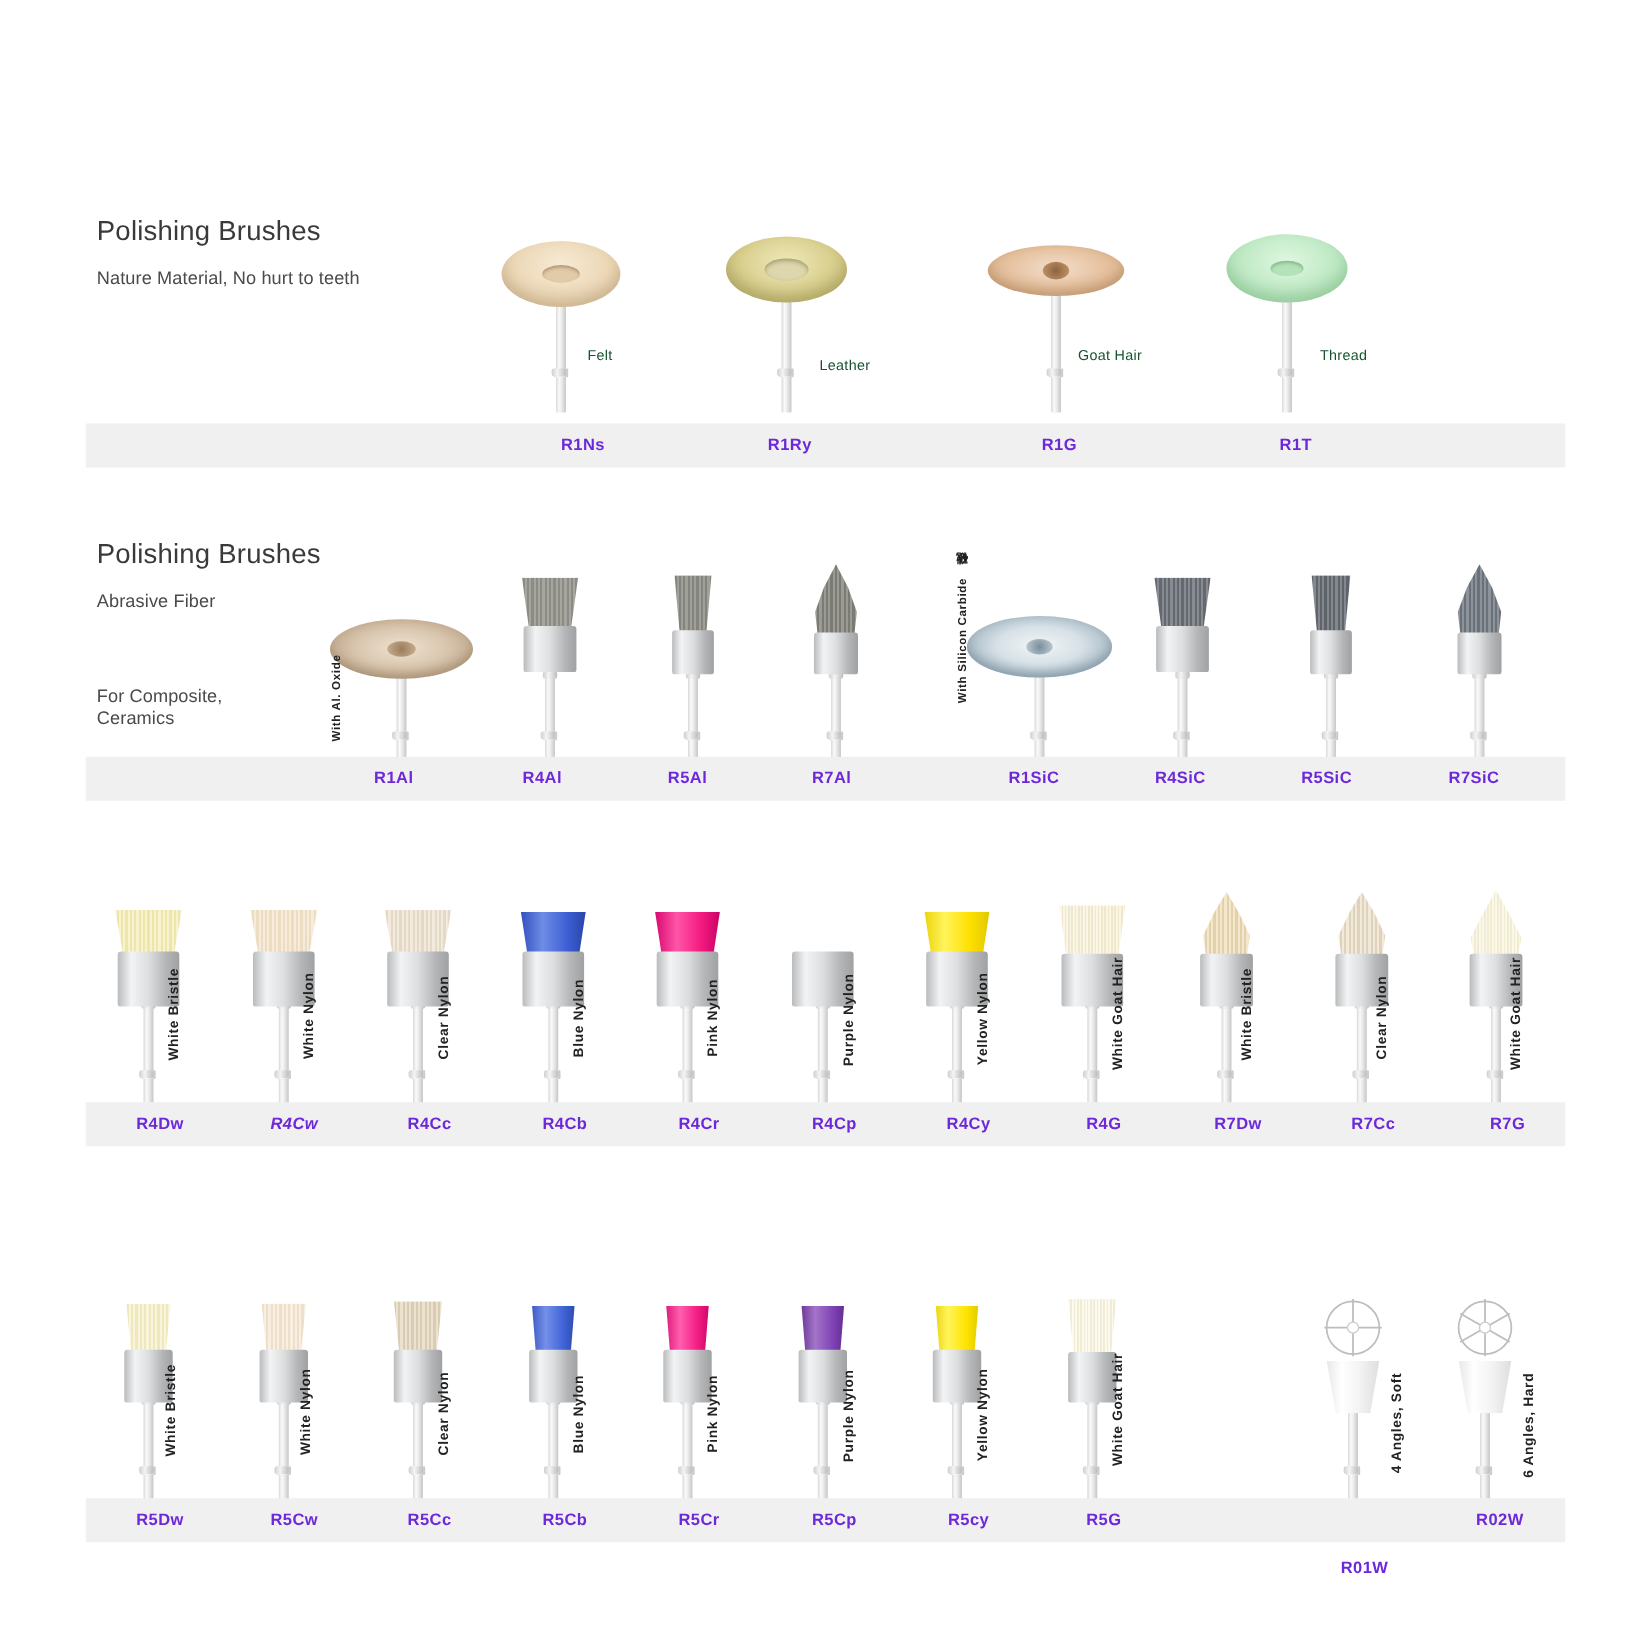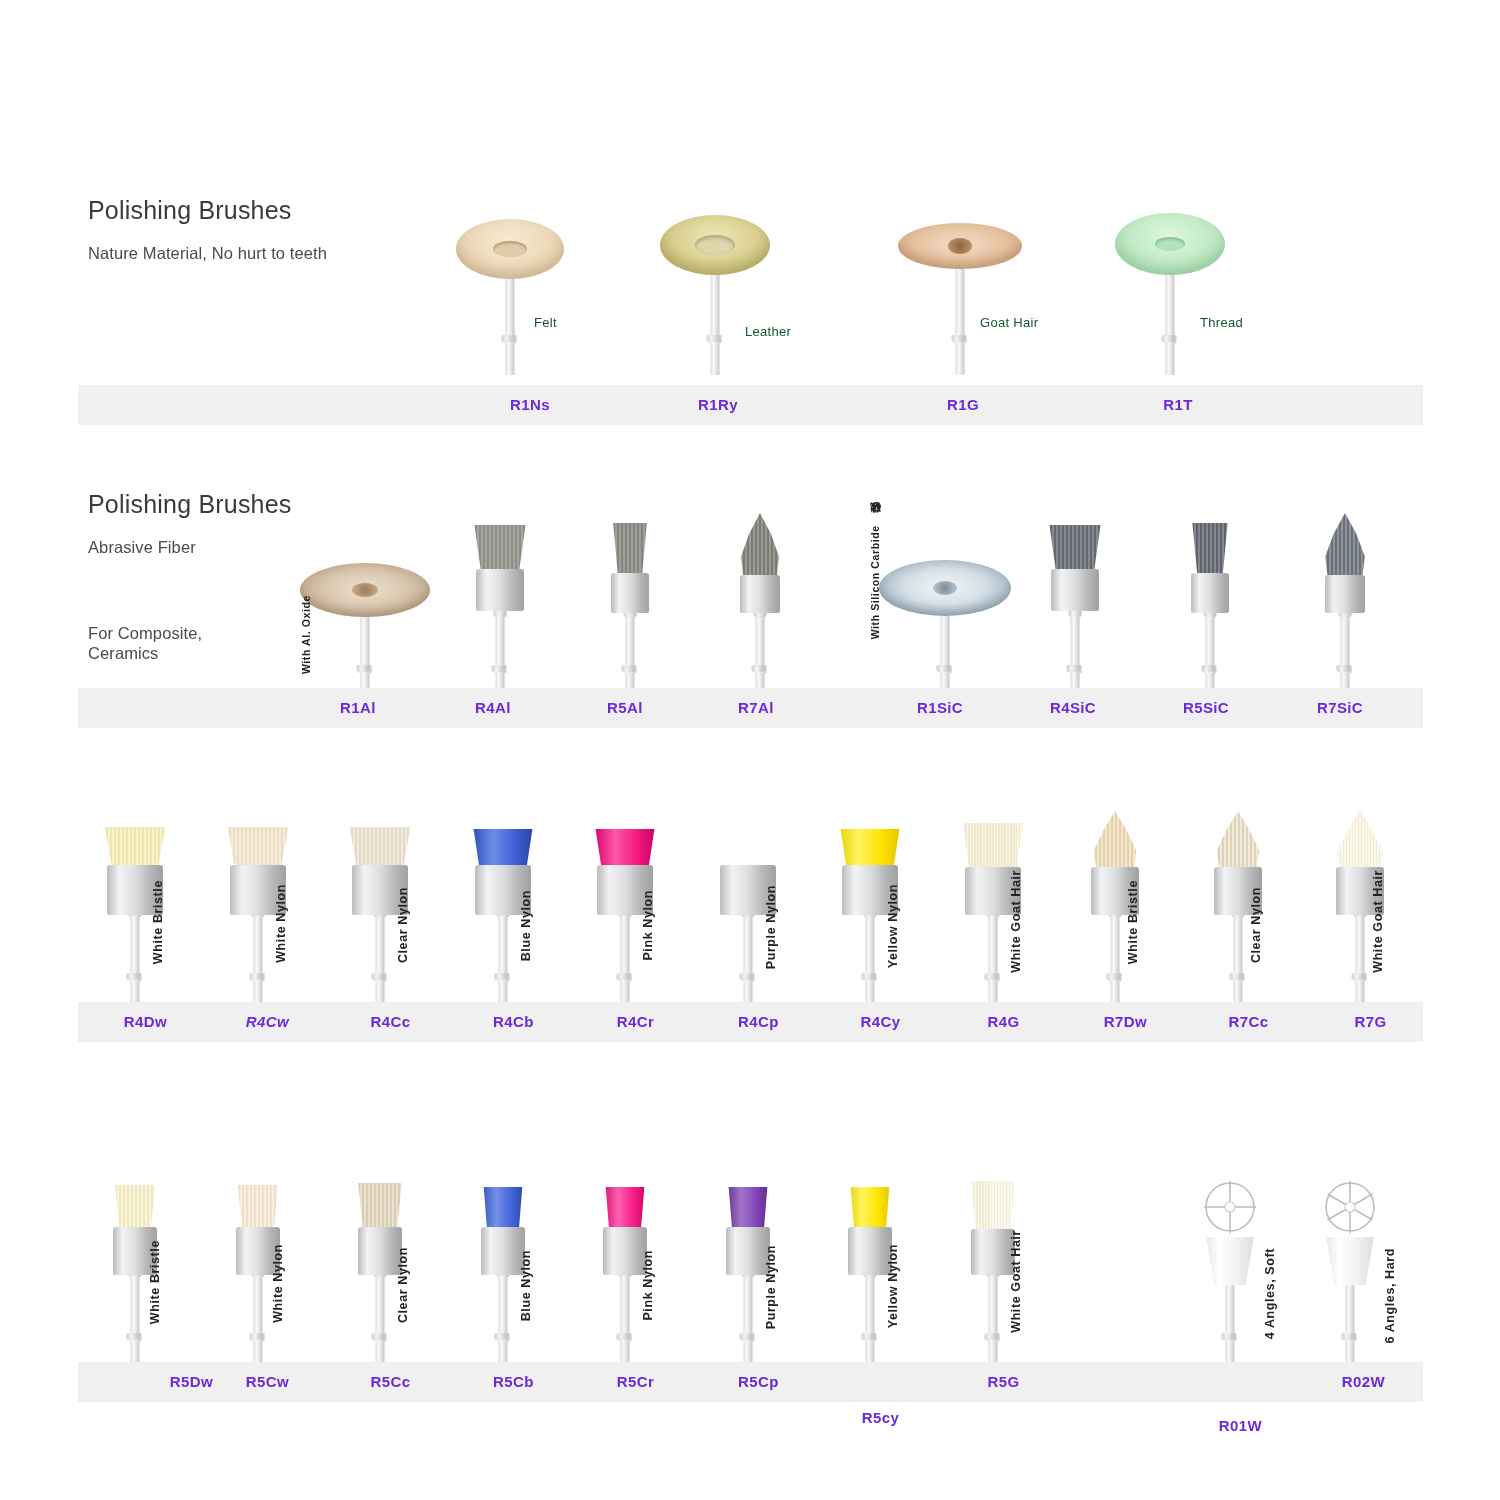--- a/index.html
+++ b/index.html
@@ -559,7 +559,7 @@
     <div class="vcap" style="left:1383px; top:108px;">6 Angles, Hard</div>
 
     <div class="strip" style="top:222px;">
-      <div class="cell" style="left:0px;width:135px;text-align:right;">R5Dw</div>
+      <div class="cell" style="left:0px;width:135px;">R5Dw</div>
       <div class="cell" style="left:122px;width:135px;">R5Cw</div>
       <div class="cell" style="left:245px;width:135px;">R5Cc</div>
       <div class="cell" style="left:368px;width:135px;">R5Cb</div>

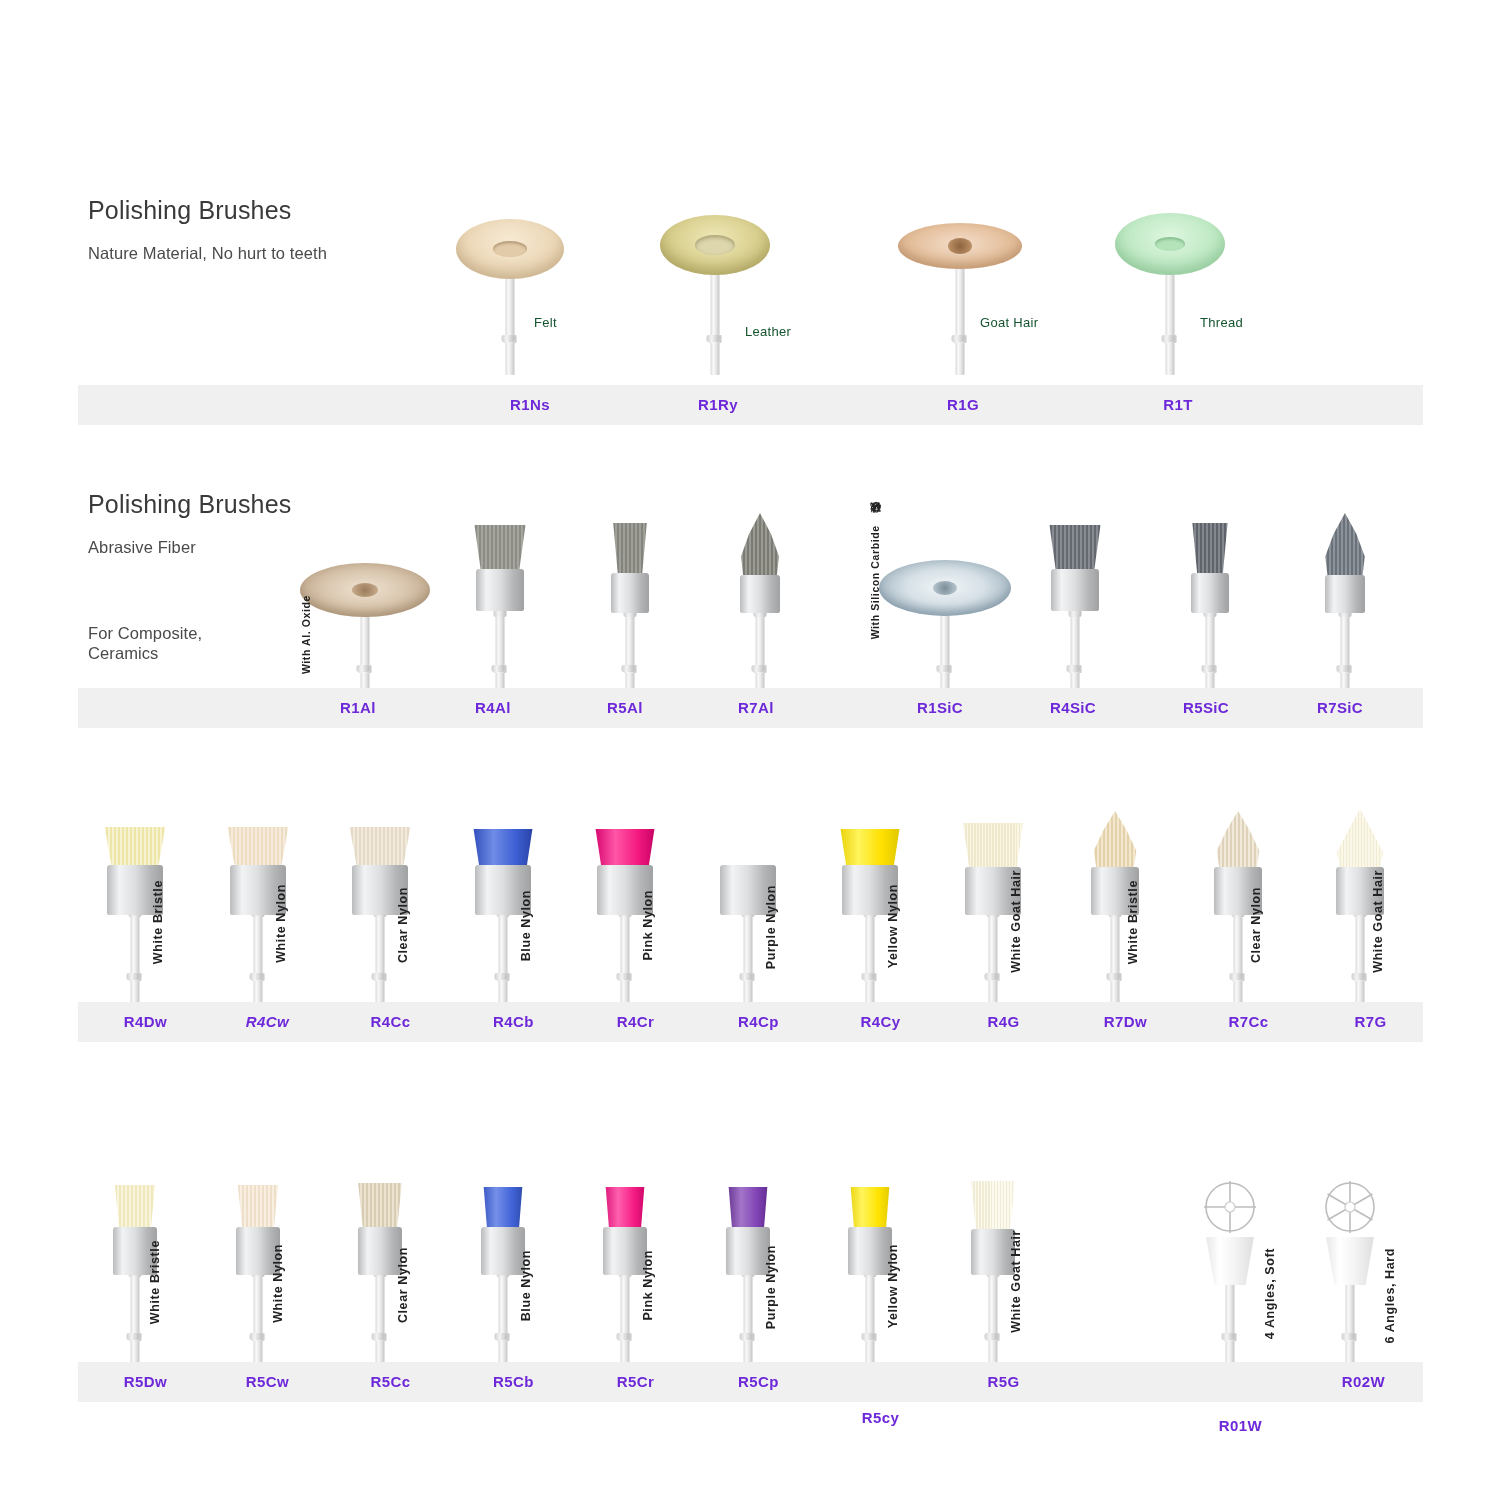--- a/index.html
+++ b/index.html
@@ -565,7 +565,7 @@
       <div class="cell" style="left:368px;width:135px;">R5Cb</div>
       <div class="cell" style="left:490px;width:135px;">R5Cr</div>
       <div class="cell" style="left:613px;width:135px;">R5Cp</div>
-      <div class="cell" style="left:735px;width:135px;margin-top:36px;">R5cy</div>
+      <div class="cell" style="left:735px;width:135px;">R5cy</div>
       <div class="cell" style="left:858px;width:135px;">R5G</div>
       <div class="cell" style="left:1095px;width:135px;margin-top:44px;">R01W</div>
       <div class="cell" style="left:1218px;width:135px;">R02W</div>

